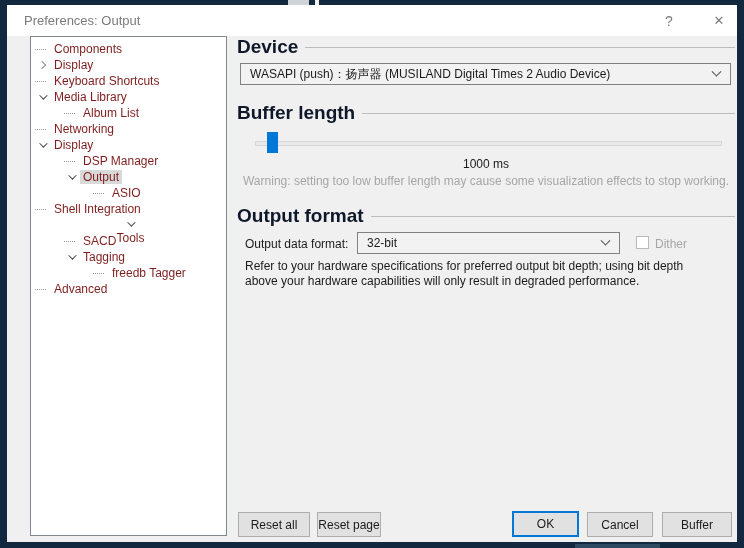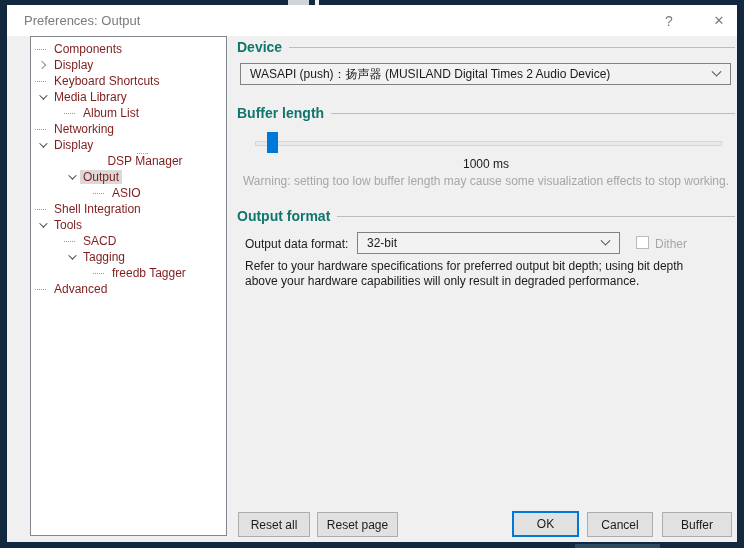--- a/index.html
+++ b/index.html
@@ -29,7 +29,7 @@
 
   
   .section-head { display:flex; align-items:center; }
-  .section-head .txt { font-size:14px; font-weight:bold; color:#0f766e; white-space:nowrap; }
+  .section-head .txt { font-size:19px; font-weight:bold; color:#0f172a; white-space:nowrap; }
   .section-head .rule { flex:1; height:1px; background:#bdbdbd; margin-left:7px; }
 
   

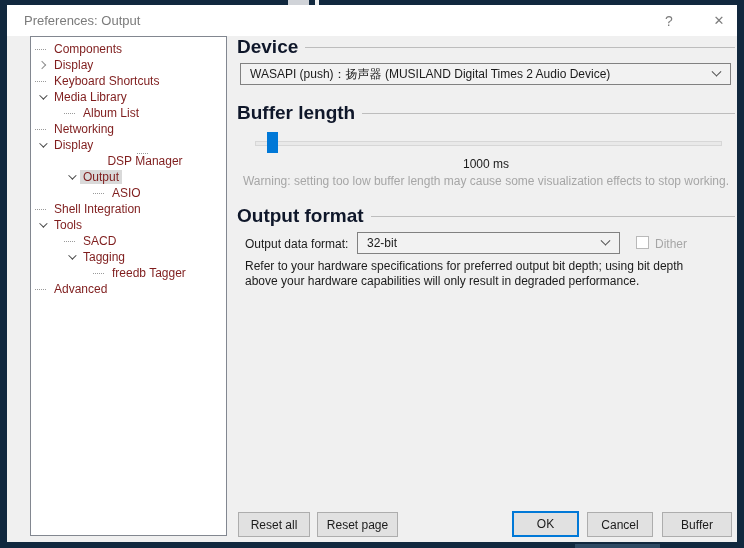--- a/index.html
+++ b/index.html
@@ -101,7 +101,7 @@
         <span class="chev expanded"></span>
         <span class="tree-label">Display</span>
       </div>
-      <div class="tree-row" style="padding-left: 33px; flex-direction: column;">
+      <div class="tree-row" style="padding-left: 33px;">
         <span class="conn"></span>
         <span class="tree-label">DSP Manager</span>
       </div>

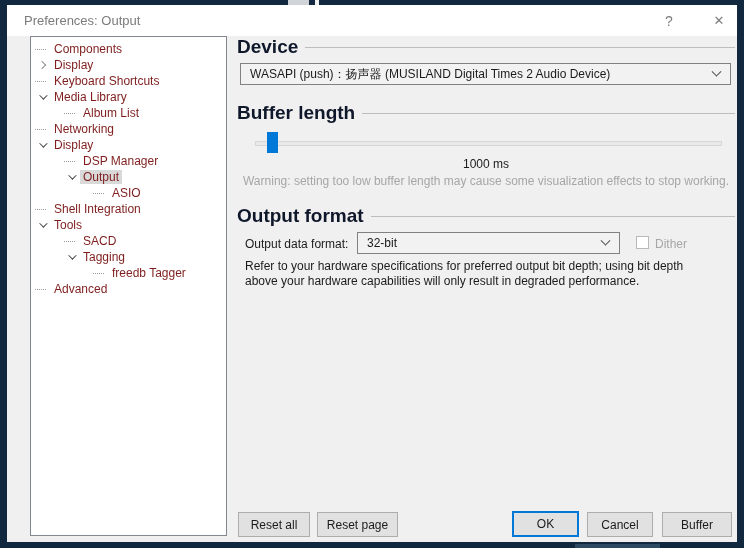--- a/index.html
+++ b/index.html
@@ -117,7 +117,7 @@
         <span class="conn"></span>
         <span class="tree-label">Shell Integration</span>
       </div>
-      <div class="tree-row" style="padding-left: 4px;">
+      <div class="tree-row" style="padding-left: 4px; flex-direction: column;">
         <span class="chev expanded"></span>
         <span class="tree-label">Tools</span>
       </div>

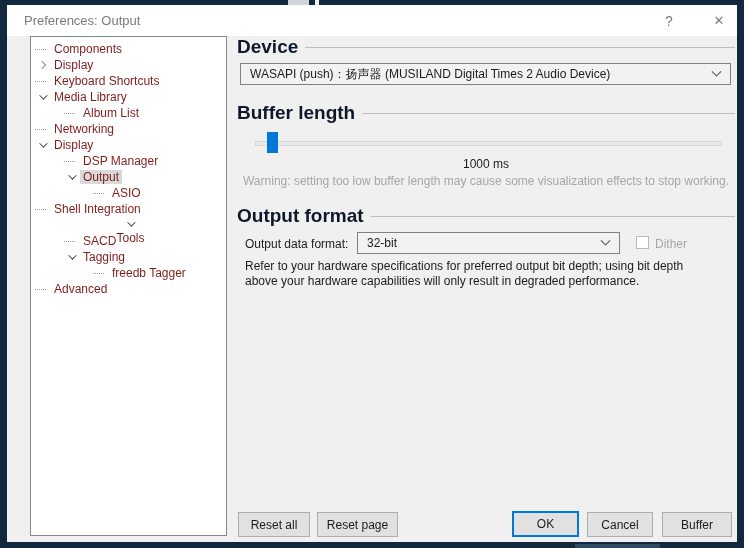--- a/index.html
+++ b/index.html
@@ -171,7 +171,7 @@
   <div class="abs note" style="left:245px;top:259px;width:472px;">Refer to your hardware specifications for preferred output bit depth; using bit depth above your hardware capabilities will only result in degraded performance.</div>
 
   <div class="abs btn" style="left:238px;top:512px;width:72px;height:25px;">Reset all</div>
-  <div class="abs btn" style="left:317px;top:512px;width:81px;height:25px;">Reset page</div>
+  <div class="abs btn" style="left:317px;top:512px;width:64px;height:25px;">Reset page</div>
   <div class="abs btn default" style="left:512px;top:511px;width:67px;height:26px;">OK</div>
   <div class="abs btn" style="left:587px;top:512px;width:66px;height:25px;">Cancel</div>
   <div class="abs btn" style="left:662px;top:512px;width:70px;height:25px;">Buffer</div>

